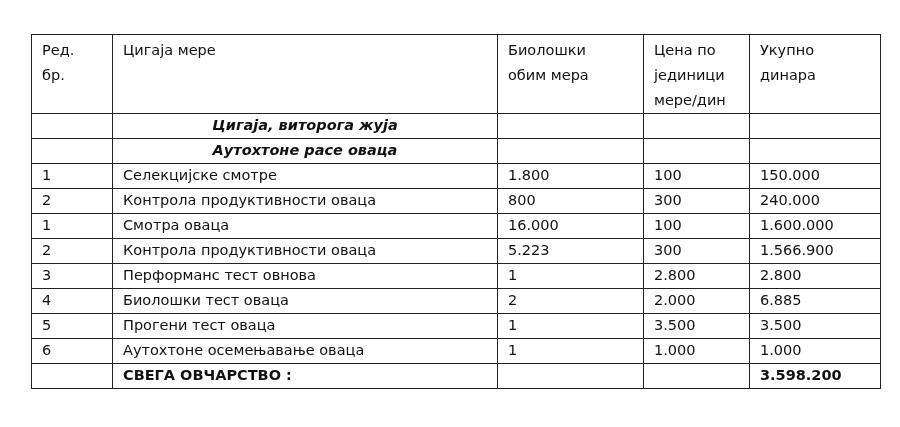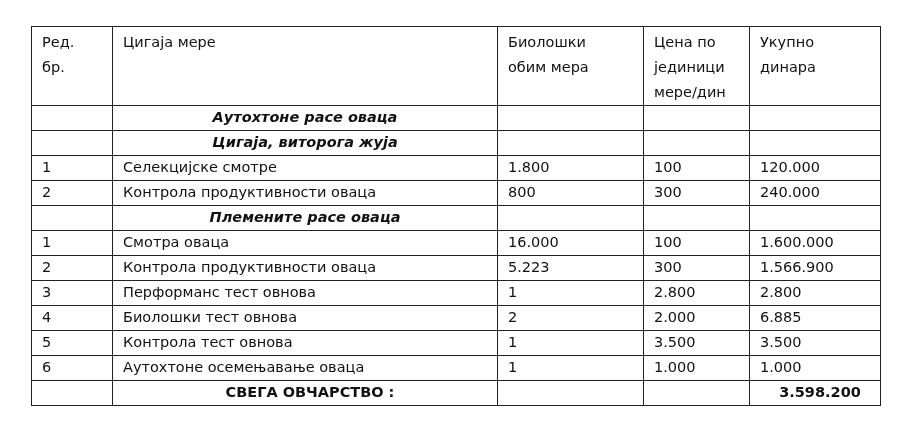--- a/index.html
+++ b/index.html
@@ -5,7 +5,7 @@
   html, body { margin:0; padding:0; background:#ffffff; }
   body { width:900px; height:427px; position:relative; overflow:hidden;
          font-family:"DejaVu Sans","Liberation Sans",sans-serif; color:#111; }
-  table { position:absolute; left:31px; top:26px; border-collapse:collapse;
+  table { position:absolute; left:31px; top:34px; border-collapse:collapse;
           table-layout:fixed; width:849px; }
   td { border:1.5px solid #222; padding:0 0 0 10px; font-size:14.5px;
        vertical-align:top; line-height:22px; height:24px; overflow:hidden;

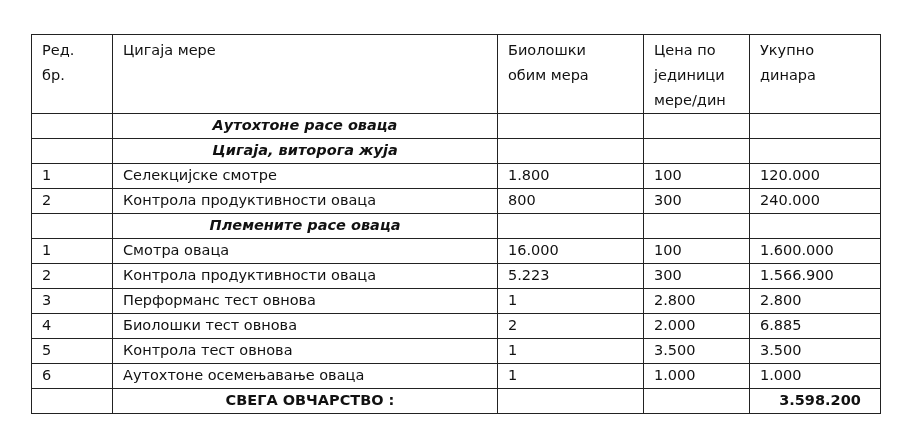--- a/index.html
+++ b/index.html
@@ -38,14 +38,14 @@
 
   <tr>
     <td></td>
-    <td class="sec">Аутохтоне расе оваца</td>
+    <td class="sec">Цигаја, виторога жуја</td>
     <td></td>
         <td></td>
         <td></td>
   </tr>
   <tr>
     <td></td>
-    <td class="sec">Цигаја, виторога жуја</td>
+    <td class="sec">Аутохтоне расе оваца</td>
     <td></td>
         <td></td>
         <td></td>

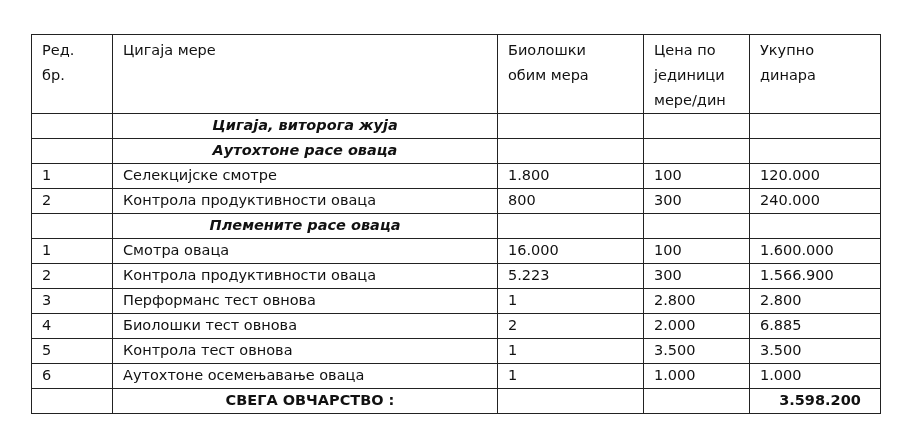--- a/index.html
+++ b/index.html
@@ -55,7 +55,7 @@
     <td>Селекцијске смотре</td>
     <td>1.800</td>
     <td>100</td>
-    <td>120.000</td>
+    <td>150.000</td>
   </tr>
   <tr>
     <td>2</td>

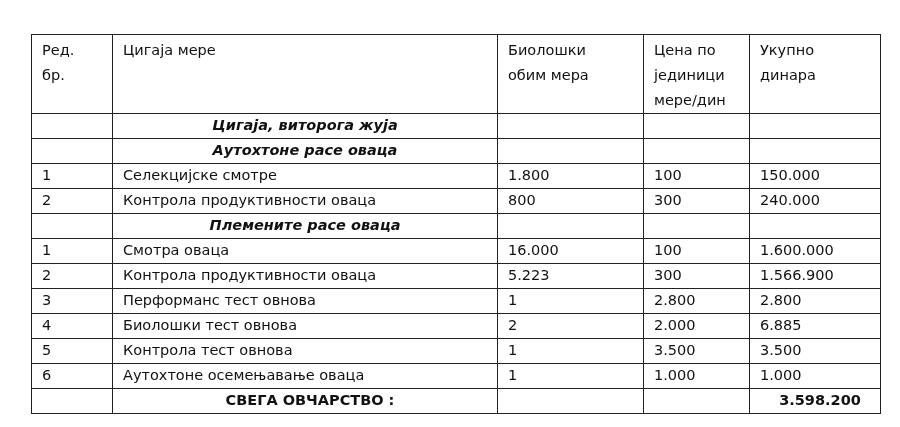--- a/index.html
+++ b/index.html
@@ -65,13 +65,6 @@
     <td>240.000</td>
   </tr>
   <tr>
-    <td></td>
-    <td class="sec">Племените расе оваца</td>
-    <td></td>
-        <td></td>
-        <td></td>
-  </tr>
-  <tr>
     <td>1</td>
     <td>Смотра оваца</td>
     <td>16.000</td>

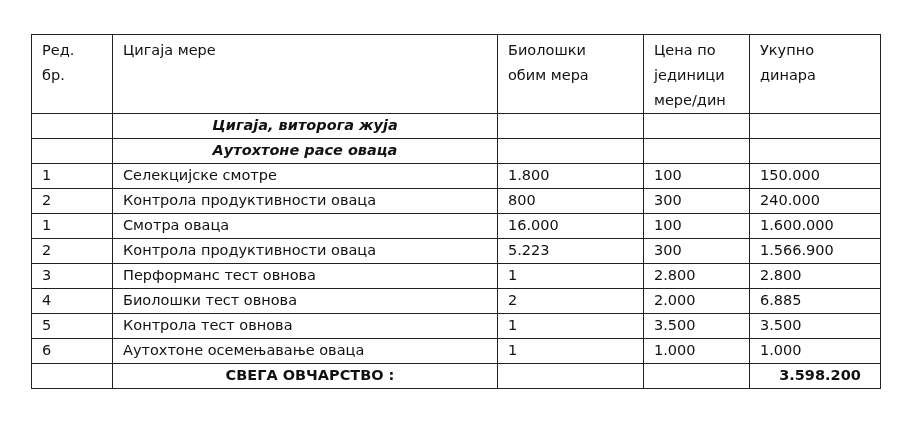--- a/index.html
+++ b/index.html
@@ -87,7 +87,7 @@
   </tr>
   <tr>
     <td>4</td>
-    <td>Биолошки тест овнова</td>
+    <td>Биолошки тест оваца</td>
     <td>2</td>
     <td>2.000</td>
     <td>6.885</td>

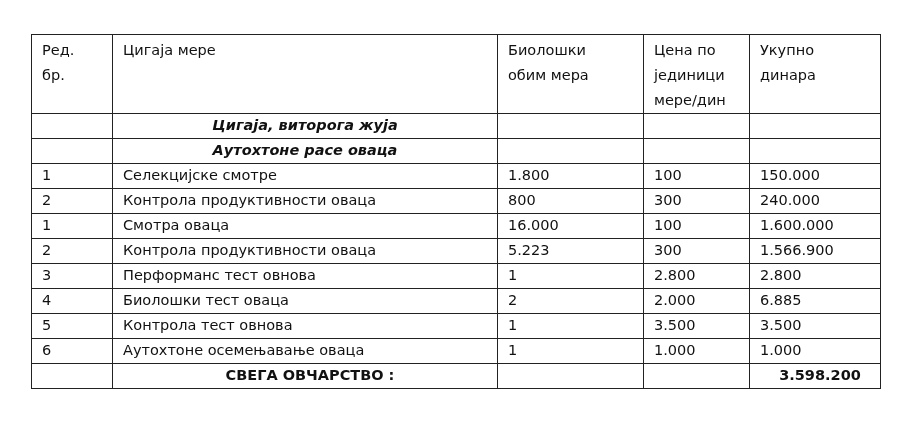--- a/index.html
+++ b/index.html
@@ -94,7 +94,7 @@
   </tr>
   <tr>
     <td>5</td>
-    <td>Контрола тест овнова</td>
+    <td>Прогени тест оваца</td>
     <td>1</td>
     <td>3.500</td>
     <td>3.500</td>

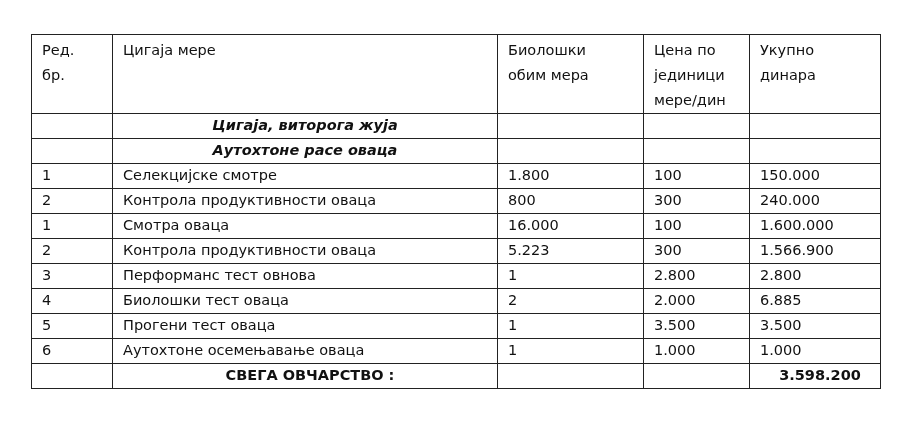--- a/index.html
+++ b/index.html
@@ -12,7 +12,7 @@
        white-space:nowrap; }
   tr.hdr td { height:74px; padding-top:3px; line-height:25px; white-space:normal; }
   td.sec { text-align:center; font-weight:bold; font-style:italic; padding-left:0; }
-  td.b { font-weight:bold;text-align:center; }
+  td.b { font-weight:bold; }
   col.c1 { width:81px; } col.c2 { width:385px; } col.c3 { width:146px; }
   col.c4 { width:106px; } col.c5 { width:131px; }
 </style>

